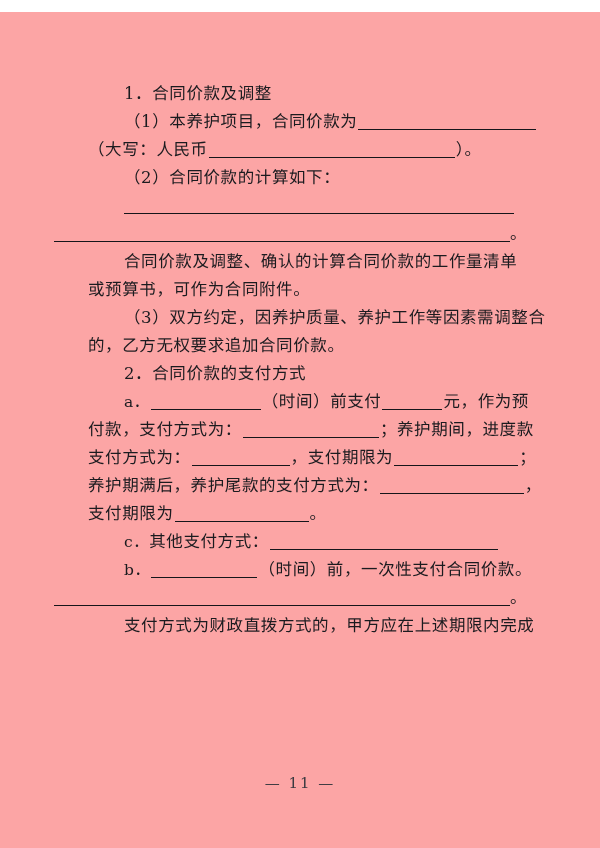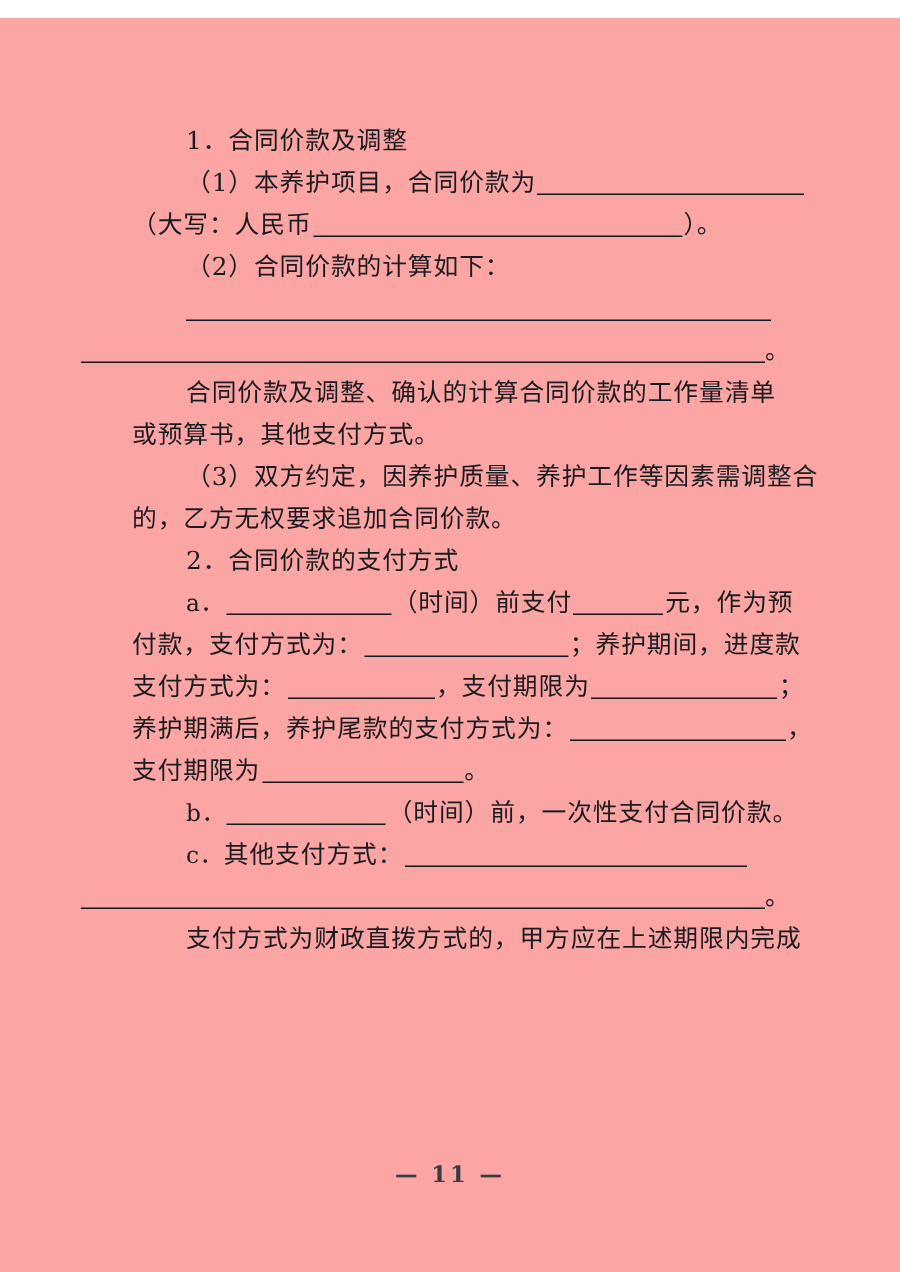--- a/index.html
+++ b/index.html
@@ -131,7 +131,7 @@
       <span>合同价款及调整、确认的计算合同价款的工作量清单</span>
     </div>
     <div class="line">
-      <span>或预算书，其他支付方式。</span>
+      <span>或预算书，可作为合同附件。</span>
     </div>
 
     <div class="line indent">

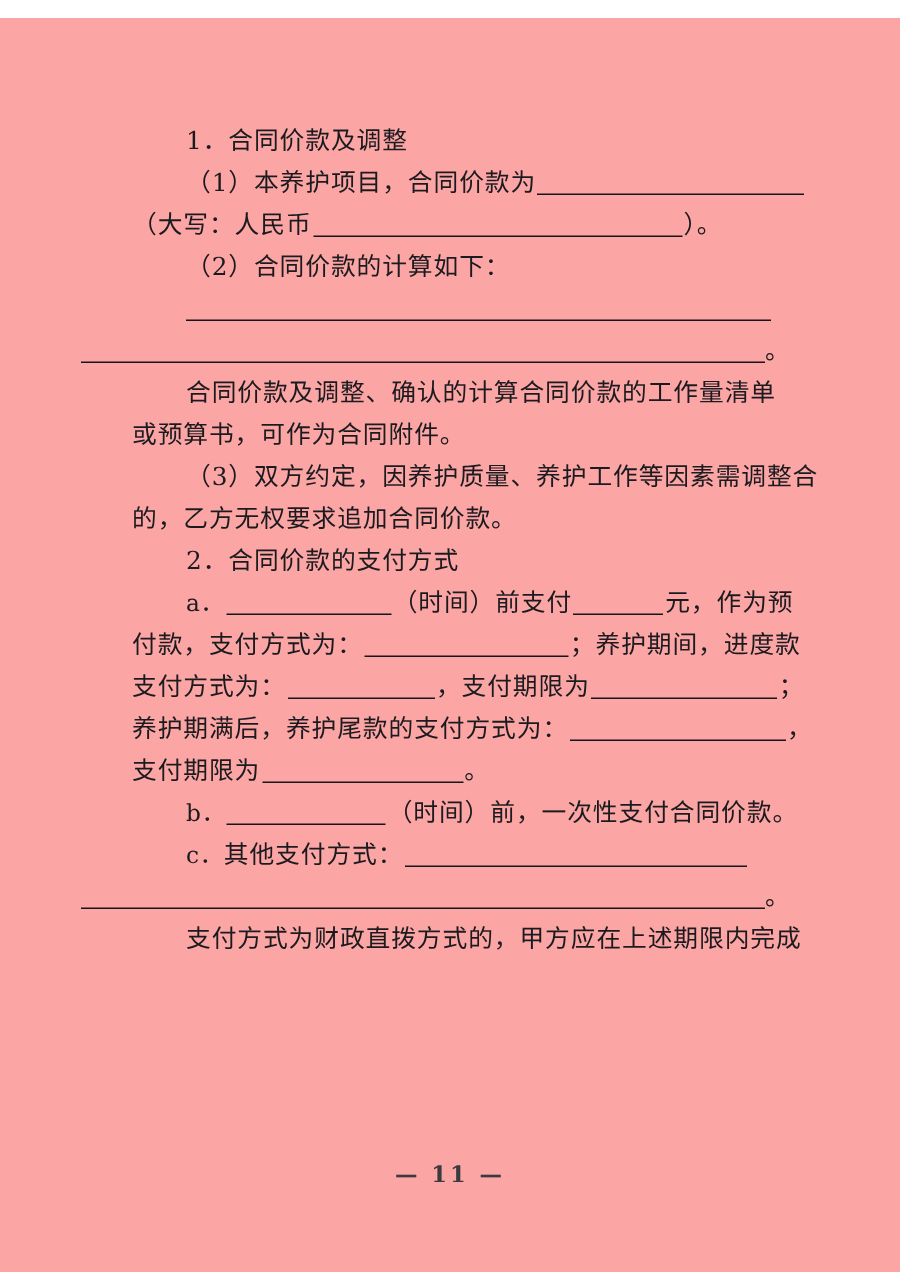--- a/index.html
+++ b/index.html
@@ -168,11 +168,11 @@
     </div>
 
     <div class="line indent">
-      <span class="enum">b．</span><span class="blank" style="width:106px"></span><span>（时间）前，一次性支付合同价款。</span>
+      <span class="enum">c．</span><span>其他支付方式：</span><span class="blank" style="width:228px"></span>
     </div>
 
     <div class="line indent">
-      <span class="enum">c．</span><span>其他支付方式：</span><span class="blank" style="width:228px"></span>
+      <span class="enum">b．</span><span class="blank" style="width:106px"></span><span>（时间）前，一次性支付合同价款。</span>
     </div>
 
     <div class="rule-row shift">

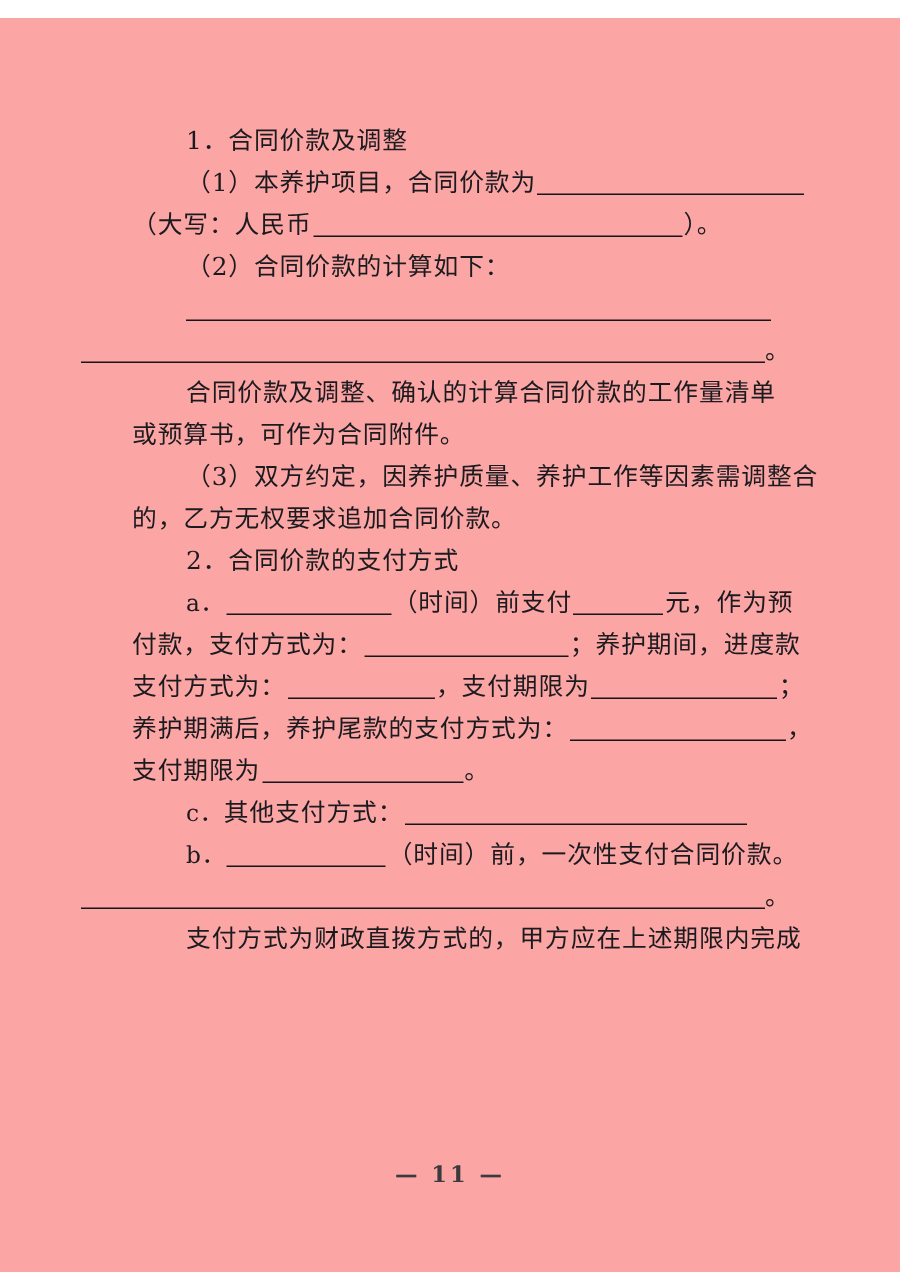--- a/index.html
+++ b/index.html
@@ -93,7 +93,6 @@
     letter-spacing: 2px;
     color: #3a3a40;
     font-family: "DejaVu Serif", "Liberation Serif", serif;
-    font-weight: bold;
   }
 </style>
 </head>

